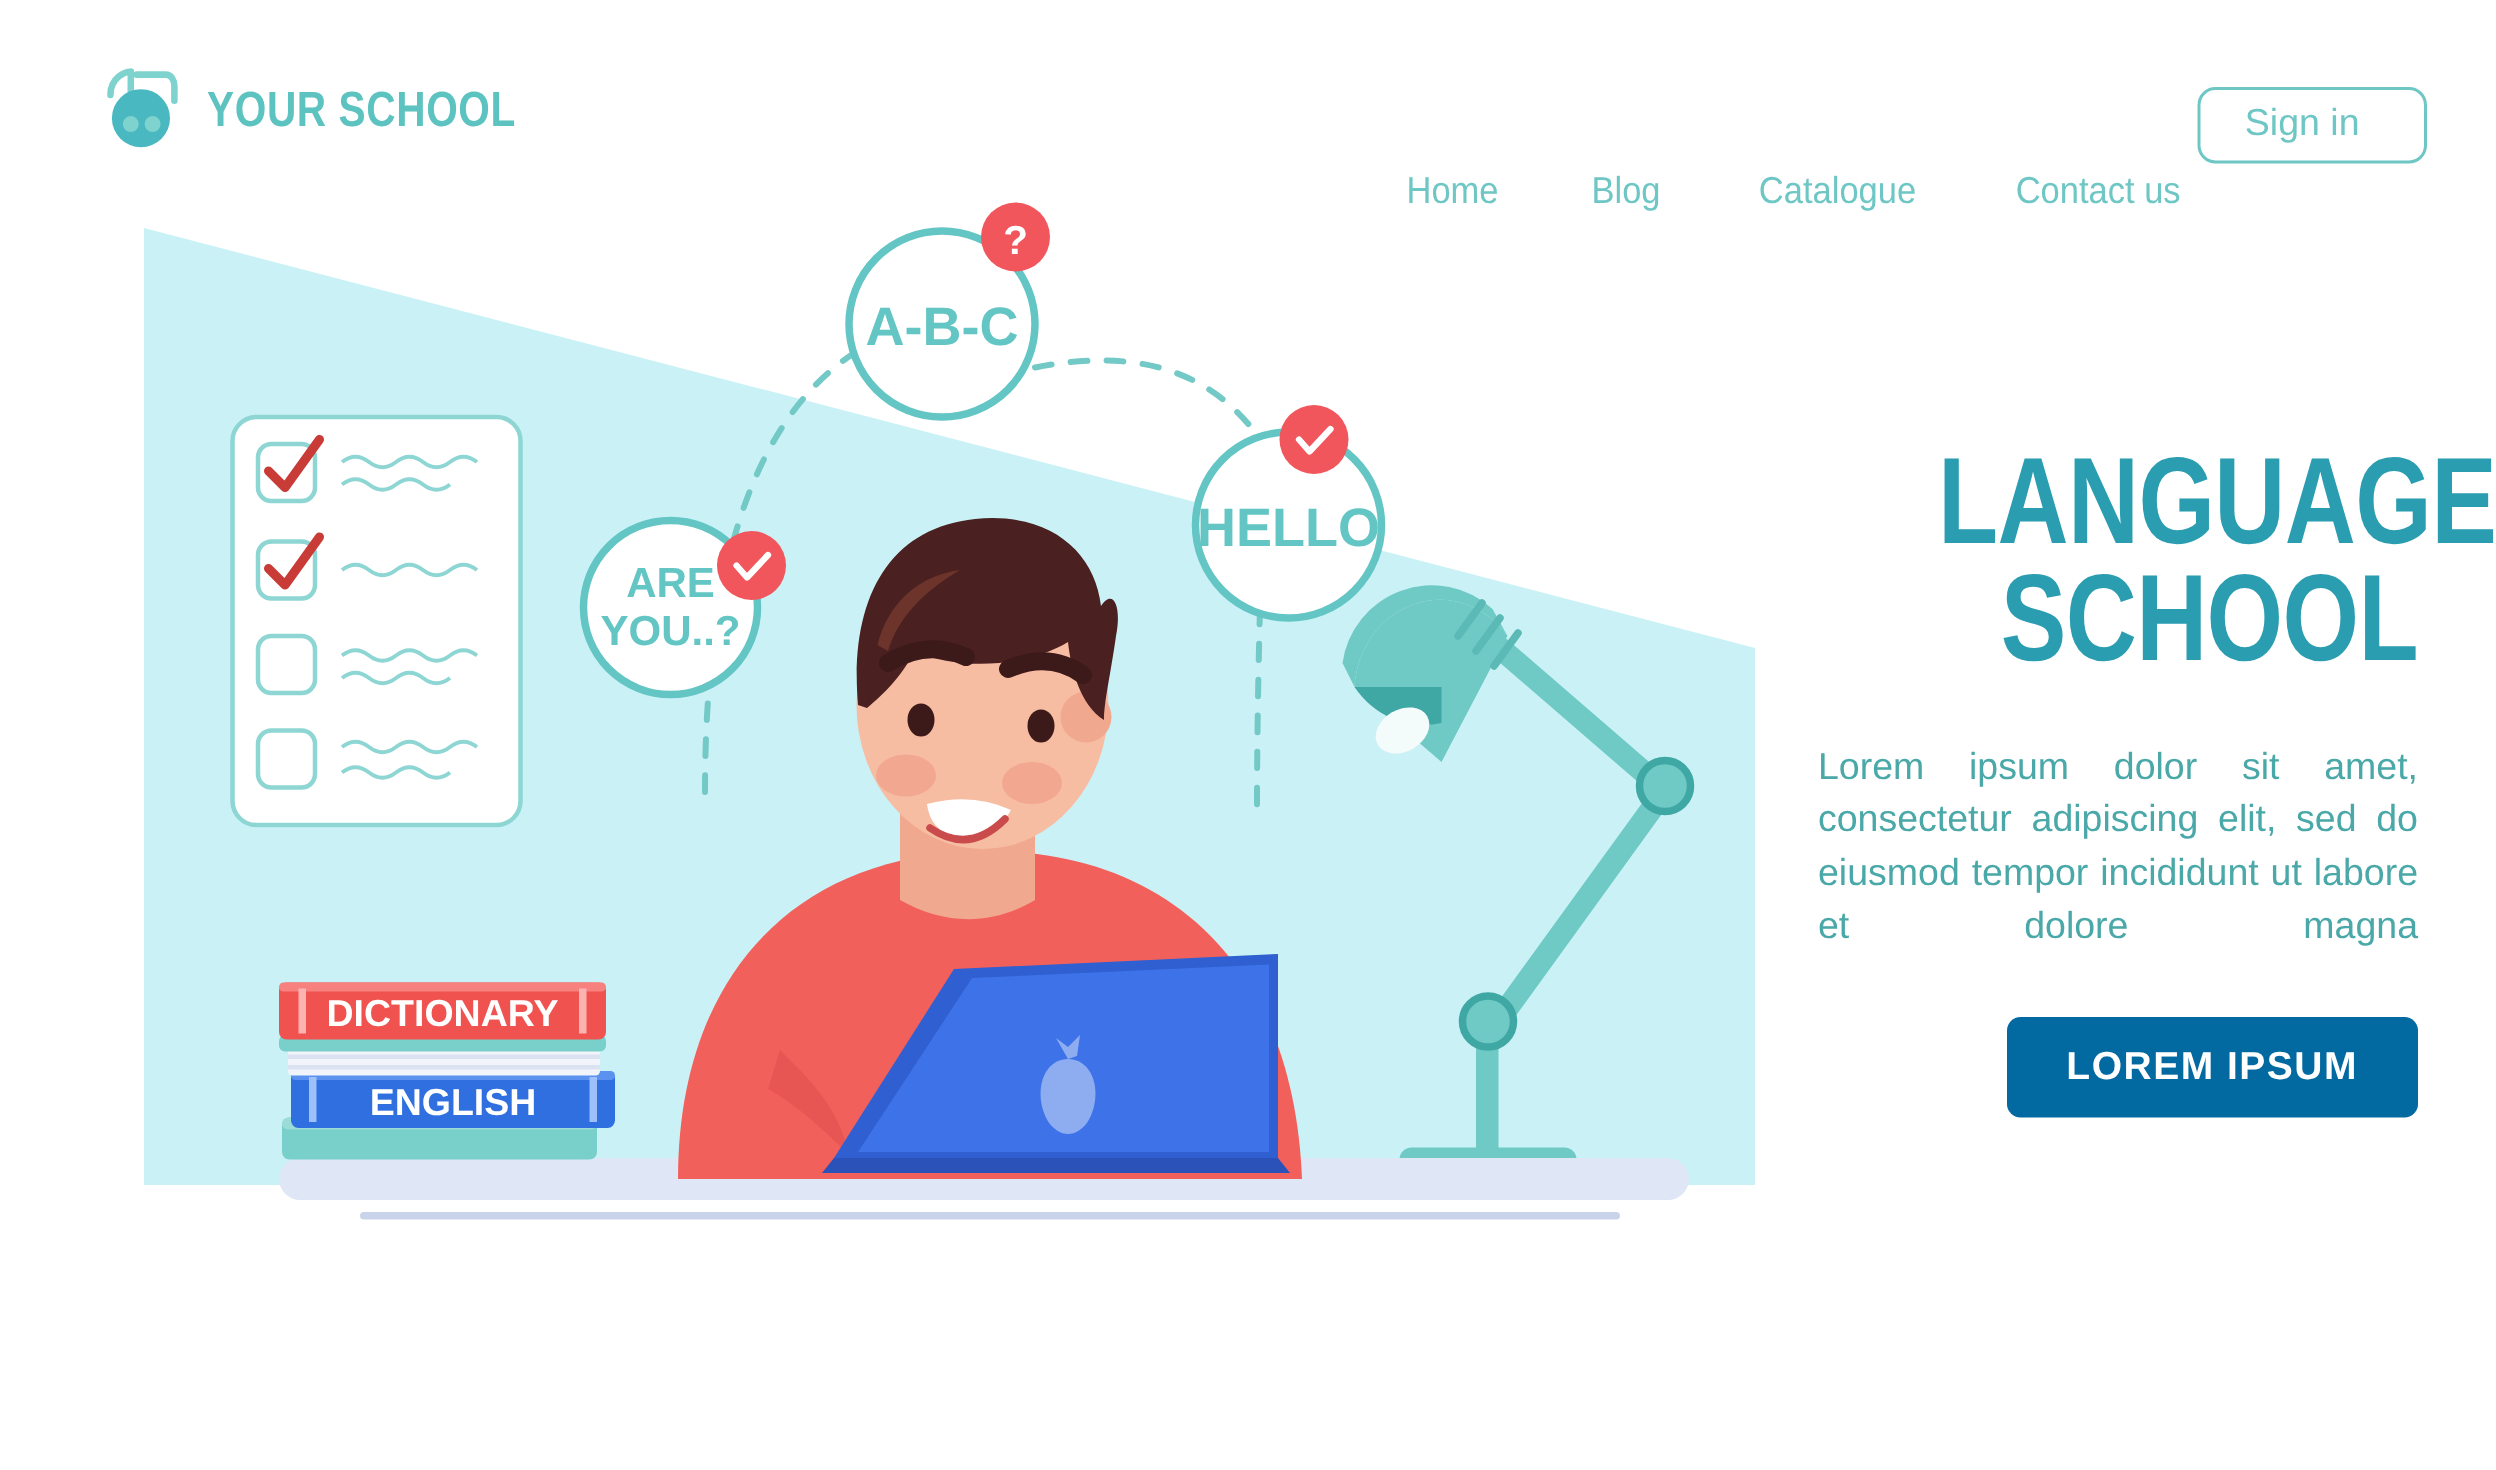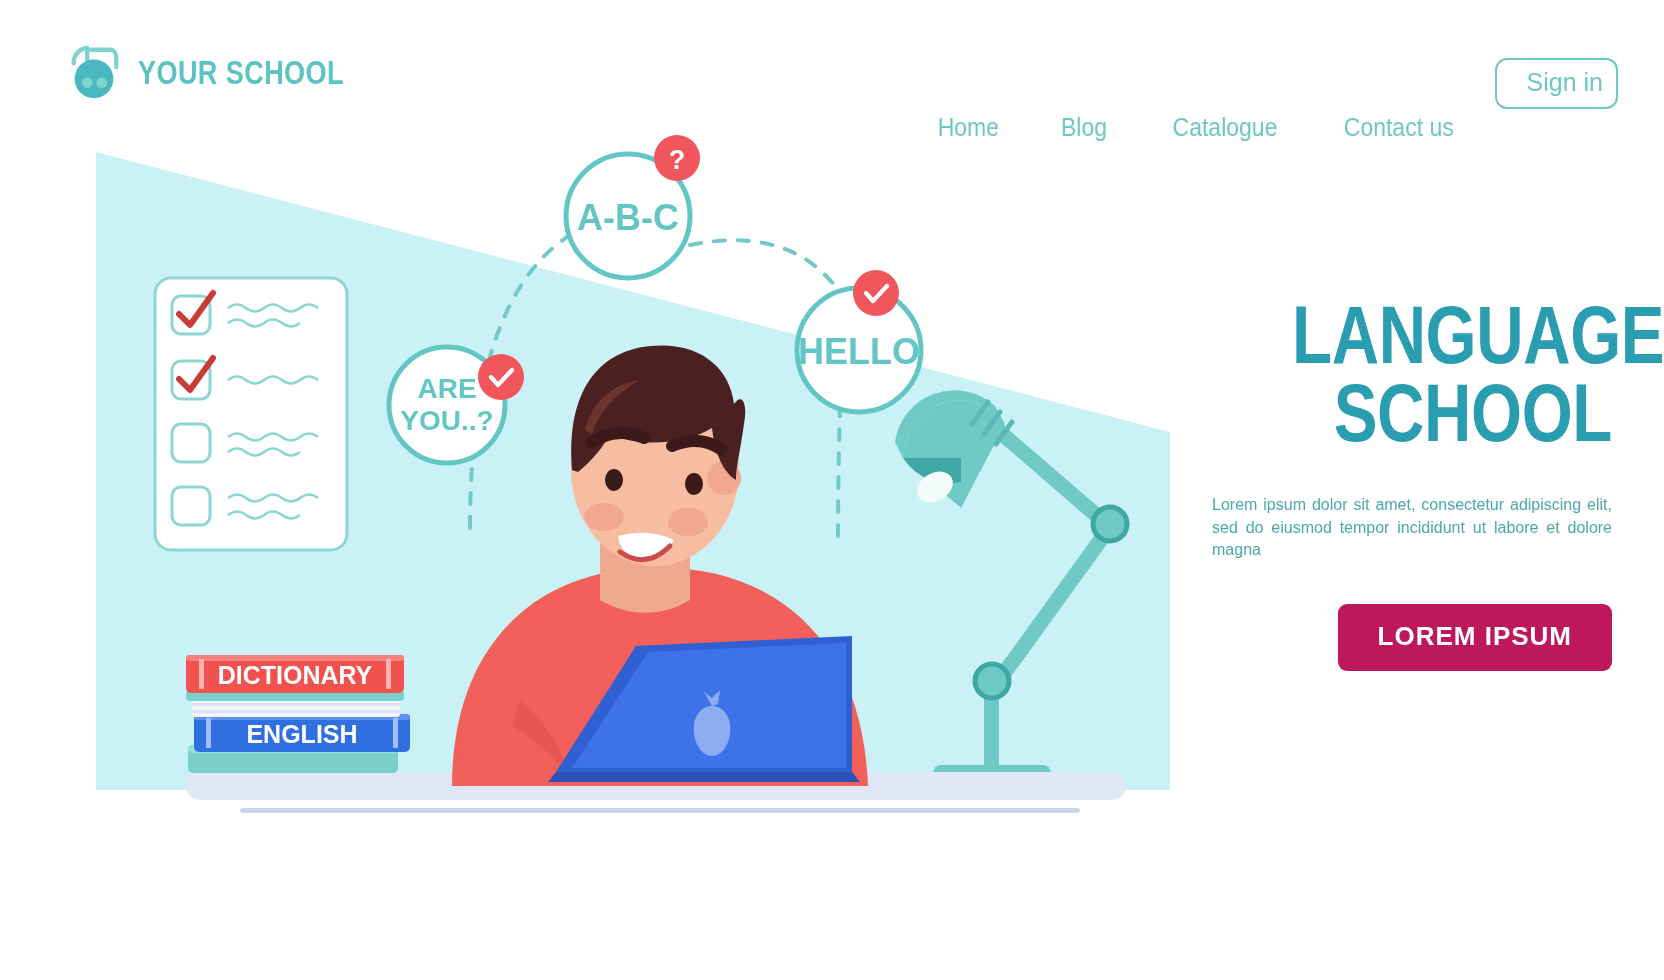--- a/index.html
+++ b/index.html
@@ -40,7 +40,7 @@
     position:absolute; right:46px; top:58px;
     border:2.5px solid #6ec7c4; border-radius:12px;
     color:#6ec7c4; font-size:25px;
-    padding:10px 13px 12px 30px; background:transparent;
+    padding:10px 43px 12px 30px; background:transparent;
     cursor:pointer; line-height:1;
     font-family:"Liberation Sans", sans-serif;
   }

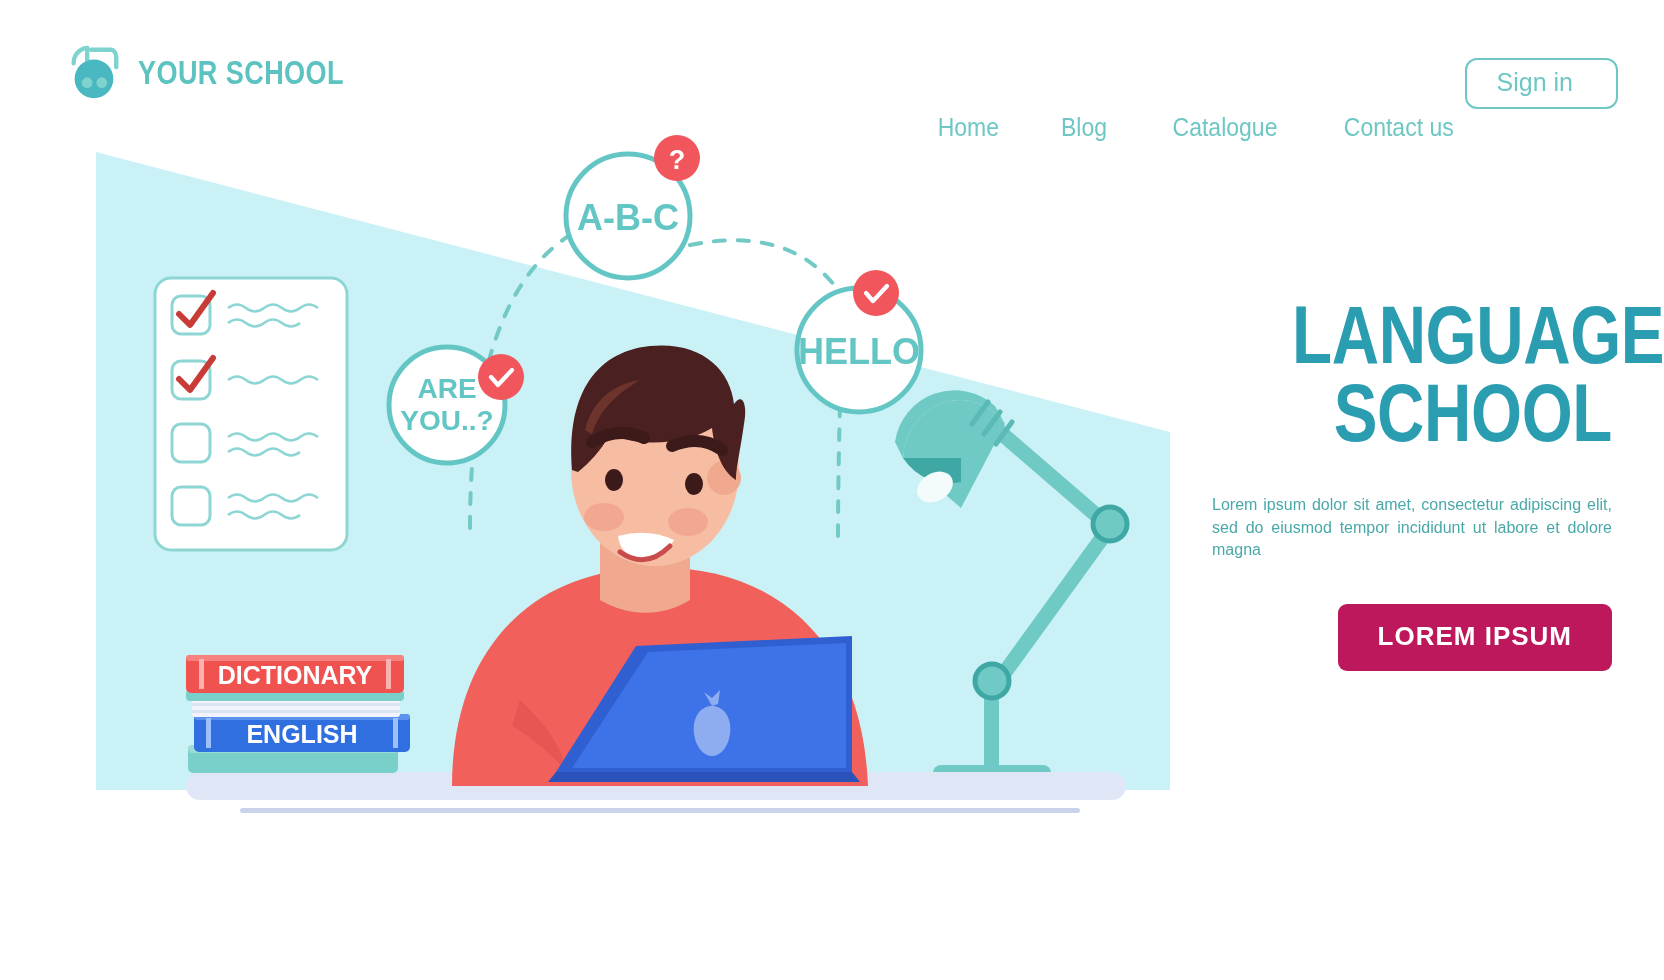--- a/index.html
+++ b/index.html
@@ -60,7 +60,7 @@
   }
   .hero h1 .l2{ display:block; }
   .hero p{
-    margin-top:42px; color:#4aa8a8; font-size:16px; line-height:1.42;
+    margin-top:42px; color:#4aa8a8; font-size:25px; line-height:1.42;
     text-align:justify; text-align-last:justify;
     font-family:"Liberation Sans", sans-serif;
   }

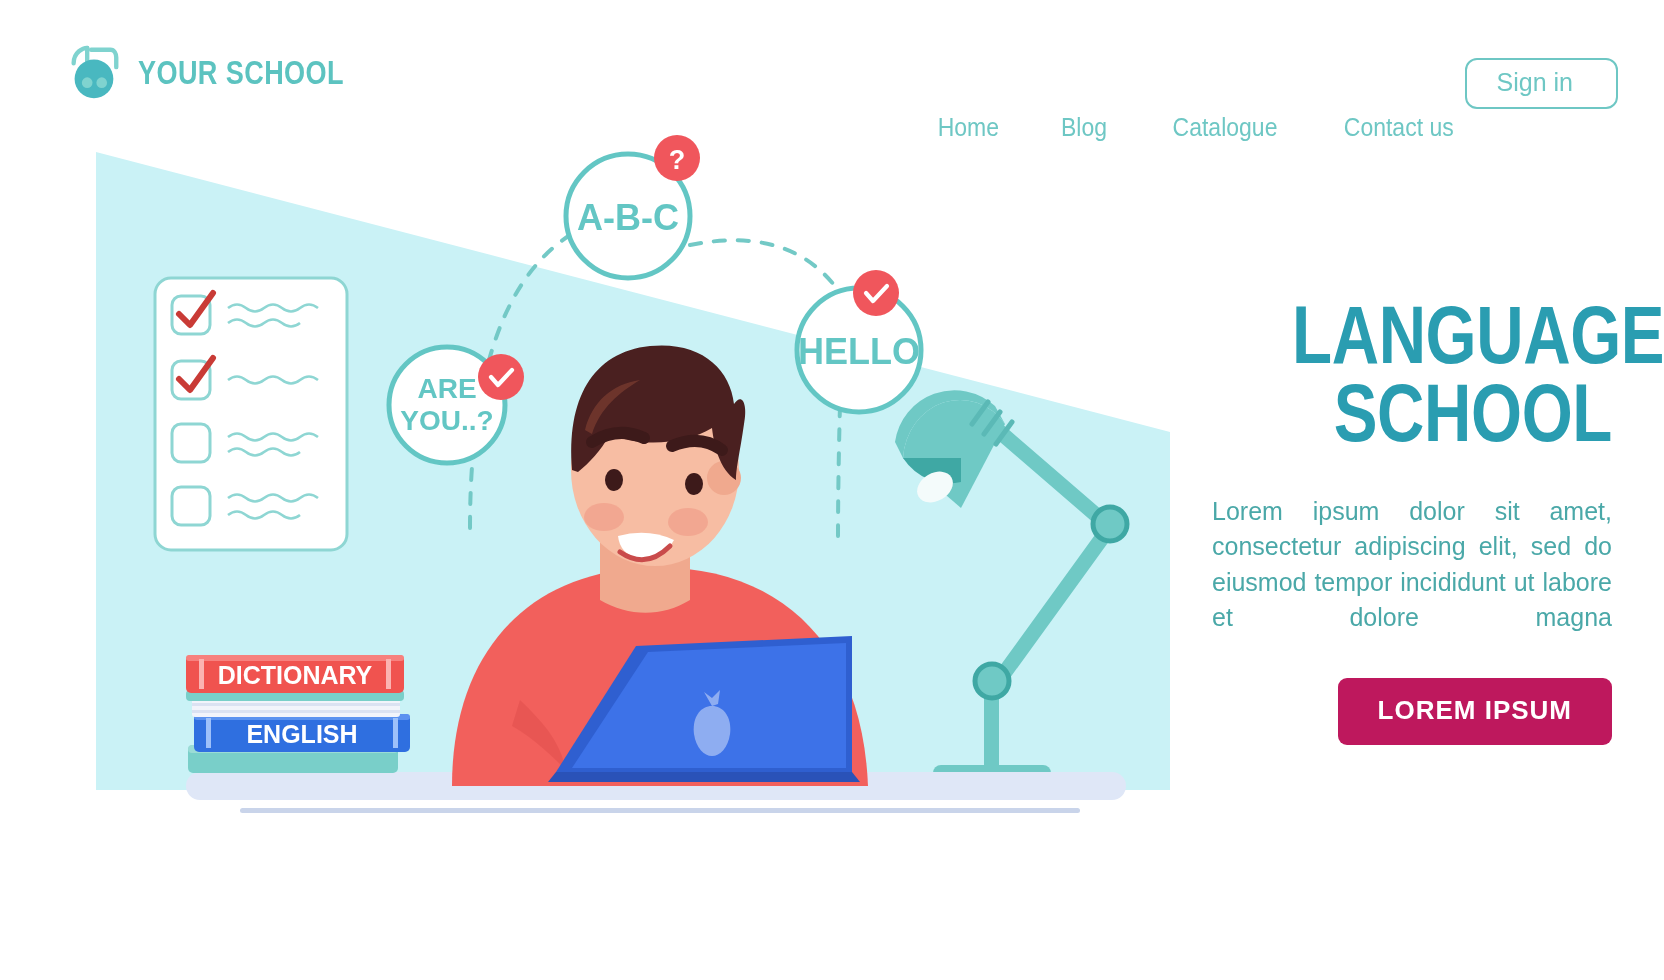--- a/index.html
+++ b/index.html
@@ -66,7 +66,7 @@
   }
   .cta{
     margin-top:42px; display:inline-block;
-    background:#be185d; color:#ffffff;
+    background:#0369a1; color:#ffffff;
     font-size:26px; font-weight:bold; letter-spacing:1px;
     border:none; border-radius:9px; padding:17px 40px 19px 40px;
     cursor:pointer; font-family:"Liberation Sans", sans-serif;

